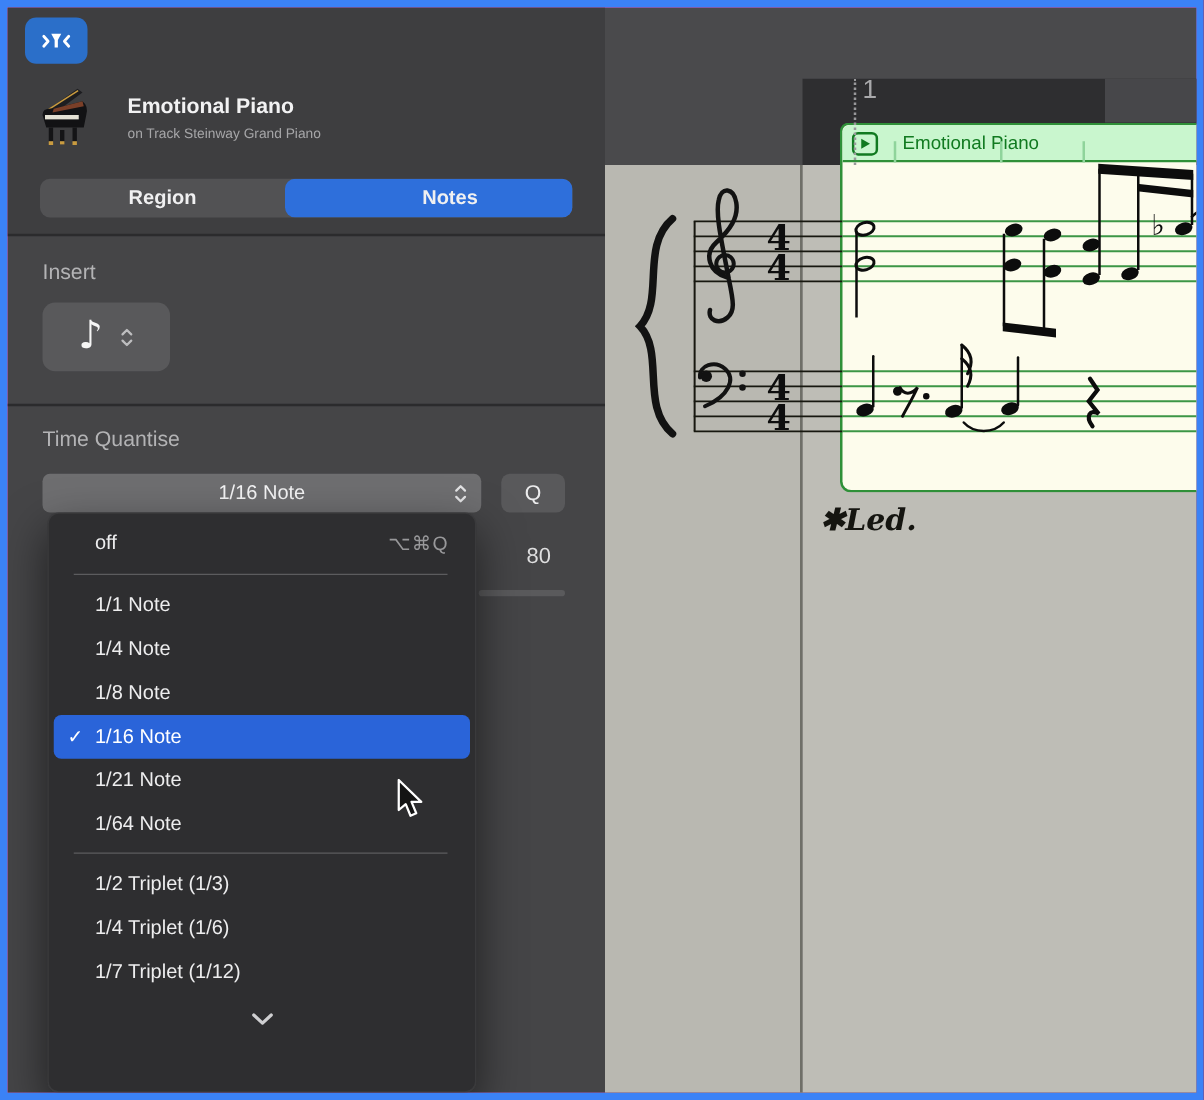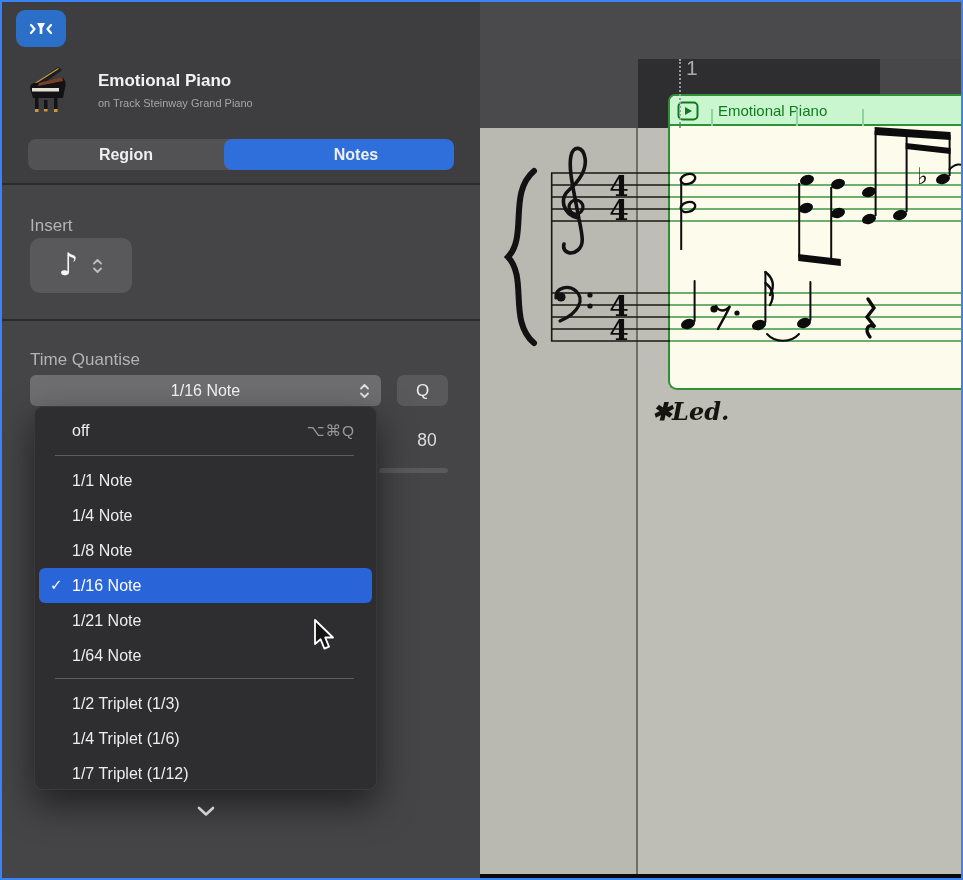--- a/index.html
+++ b/index.html
@@ -5,7 +5,7 @@
   html,body{margin:0;padding:0;background:#1a1a1a;}
   *{box-sizing:border-box;}
   #stage{position:relative;width:963px;height:880px;background:#ec4899;overflow:hidden;
-         border:2px solid #3b82f6;font-family:"Liberation Sans","DejaVu Sans",sans-serif;
+         border:6px solid #3b82f6;font-family:"Liberation Sans","DejaVu Sans",sans-serif;
          -webkit-font-smoothing:antialiased;}
   .abs{position:absolute;}
 

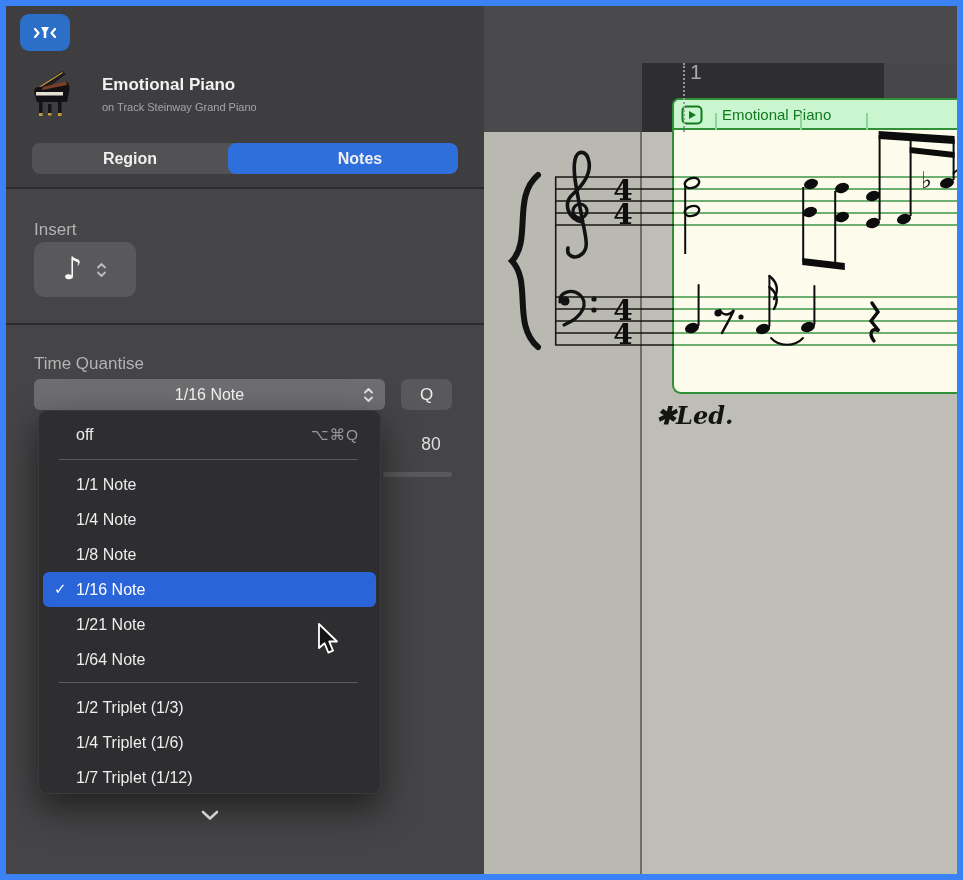--- a/index.html
+++ b/index.html
@@ -23,7 +23,7 @@
   .tab{flex:1;display:flex;align-items:center;justify-content:center;font-size:16px;font-weight:bold;color:#f0f0f1;}
   .tab.active{background:#2e6fdb;border-radius:8px;padding-left:34px;}
 
-  .sec-label{font-size:17px;color:#b3b3b5;margin-top:12px;}
+  .sec-label{font-size:17px;color:#b3b3b5;}
   .insert-btn{left:28px;top:236px;width:102px;height:55px;background:#59595b;border-radius:10px;
               display:flex;align-items:center;justify-content:center;gap:14px;}
   .note-glyph{font-size:31px;color:#f5f5f5;font-family:"DejaVu Sans",sans-serif;transform:translateY(-2px);}

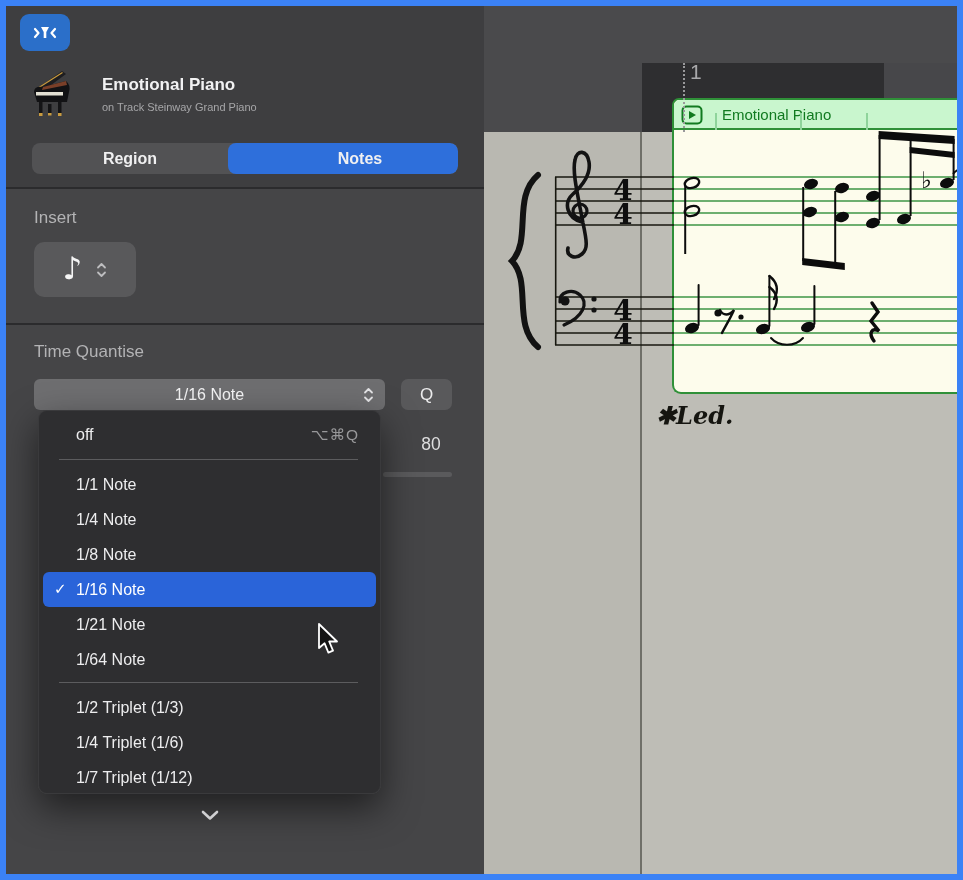--- a/index.html
+++ b/index.html
@@ -38,7 +38,7 @@
   .vel-slider{left:377px;top:466px;width:69px;height:5px;border-radius:3px;background:#5a5a5c;}
 
   
-  .menu{left:32px;top:404px;width:343px;height:384px;background:rgba(46,46,48,0.985);border-radius:9px;
+  .menu{left:32px;top:404px;width:343px;height:464px;background:rgba(46,46,48,0.985);border-radius:9px;
         box-shadow:0 14px 36px rgba(0,0,0,.55), 0 0 0 1px rgba(255,255,255,.06) inset;
         padding-top:6px;z-index:20;}
   .mrow{height:35px;display:flex;align-items:center;padding:0 22px 0 38px;font-size:16px;color:#ededee;position:relative;}

